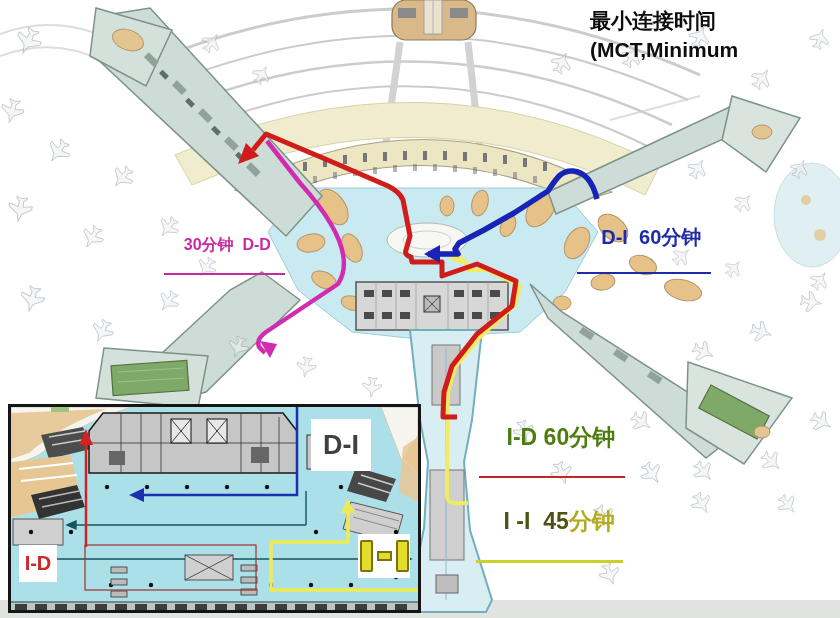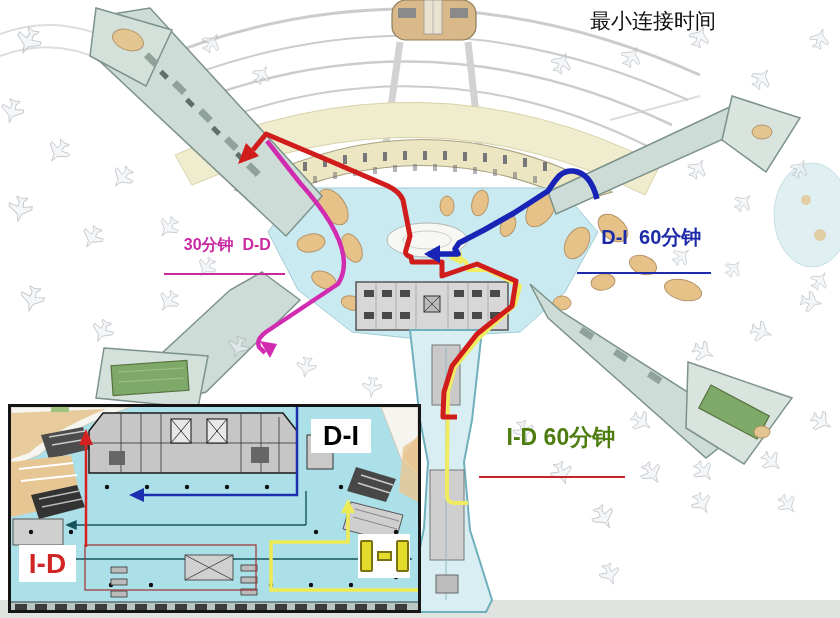--- a/index.html
+++ b/index.html
@@ -13,7 +13,7 @@
   #lbl-ii{left:476px;top:485px;font-size:23px;border-bottom:3px solid #c9d22b;padding:0 8px 3px 2px;}
   #lbl-ii .t1{color:#4f5216;}
   #lbl-ii .t2{color:#b2ab1c;}
-  #title{position:absolute;left:590px;top:6px;width:250px;font-weight:normal;font-size:21px;line-height:29px;color:#0d0d0d;}
+  #title{position:absolute;left:590px;top:6px;width:250px;font-weight:bold;font-size:21px;line-height:29px;color:#0d0d0d;}
   
   #inset{position:absolute;left:8px;top:404px;width:413px;height:209px;border:3px solid #151515;background:#ace0e8;box-sizing:border-box;}
   #inset svg{position:absolute;left:0;top:0;}

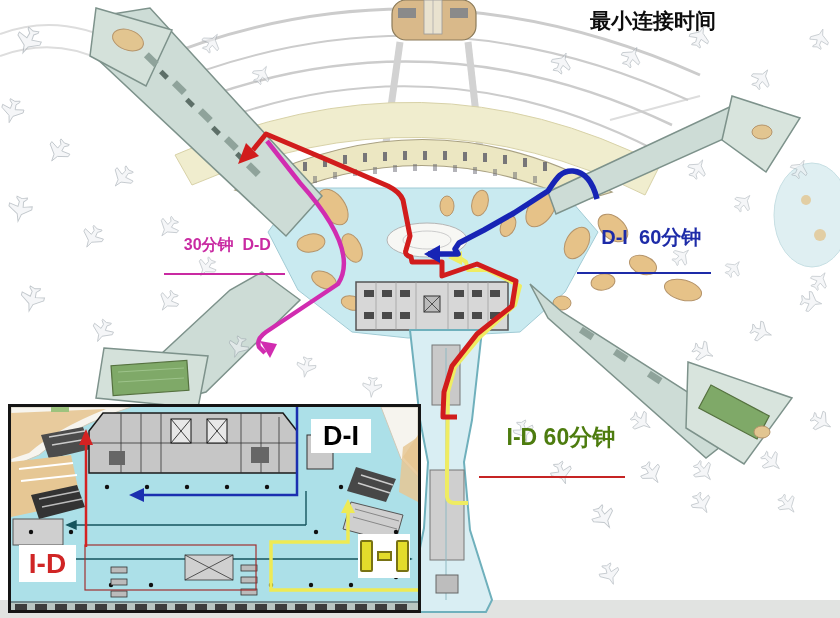--- a/index.html
+++ b/index.html
@@ -422,6 +422,7 @@
 
   <div id="title">
     <div>最小连接时间</div>
+    <div>(MCT,Minimum</div>
   </div>
 
   <div class="lbl" id="lbl-dd">

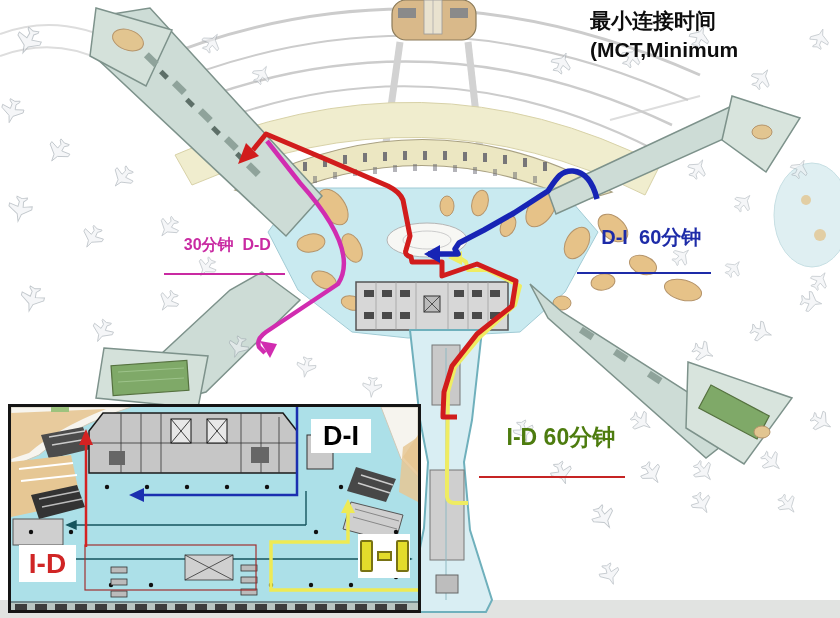--- a/index.html
+++ b/index.html
@@ -18,7 +18,7 @@
   #inset{position:absolute;left:8px;top:404px;width:413px;height:209px;border:3px solid #151515;background:#ace0e8;box-sizing:border-box;}
   #inset svg{position:absolute;left:0;top:0;}
   .insetbox{position:absolute;background:#ffffff;display:flex;align-items:center;justify-content:center;font-weight:bold;}
-  #inset-di{left:300px;top:12px;width:60px;height:34px;color:#000000;font-size:27px;text-align:right;}
+  #inset-di{left:300px;top:12px;width:60px;height:52px;color:#404040;font-size:27px;text-align:right;}
   #inset-id{left:8px;top:138px;width:57px;height:37px;color:#d02525;font-size:28px;}
   #inset-ii{left:347px;top:127px;width:52px;height:44px;gap:4px;}
   .iibar{width:9px;height:28px;background:#e3dc2b;border:2px solid #787214;border-radius:2px;}

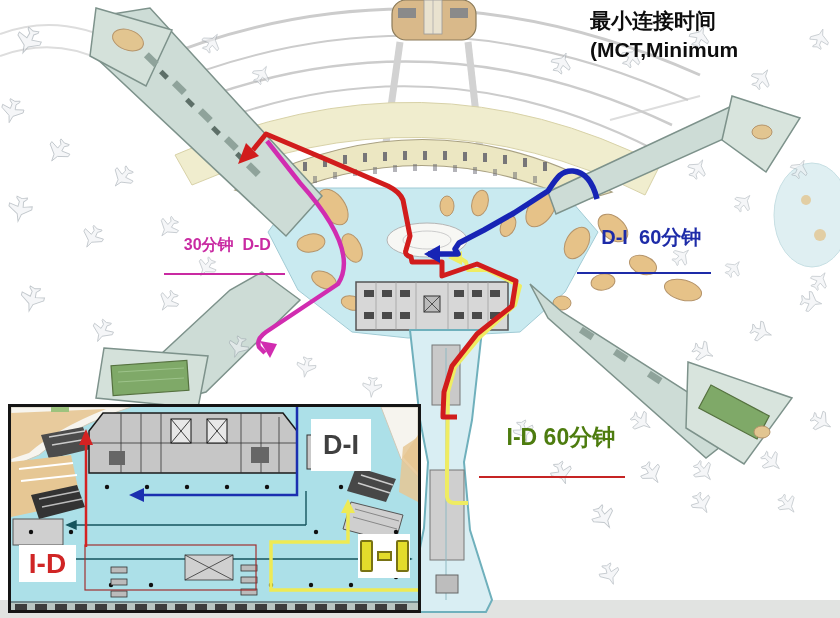--- a/index.html
+++ b/index.html
@@ -434,6 +434,9 @@
   <div class="lbl" id="lbl-id">
     <span>I-D 60分钟</span>
   </div>
+  <div class="lbl" id="lbl-ii">
+    <span class="t1">I -I  45</span><span class="t2">分钟</span>
+  </div>
 
 </div>
 

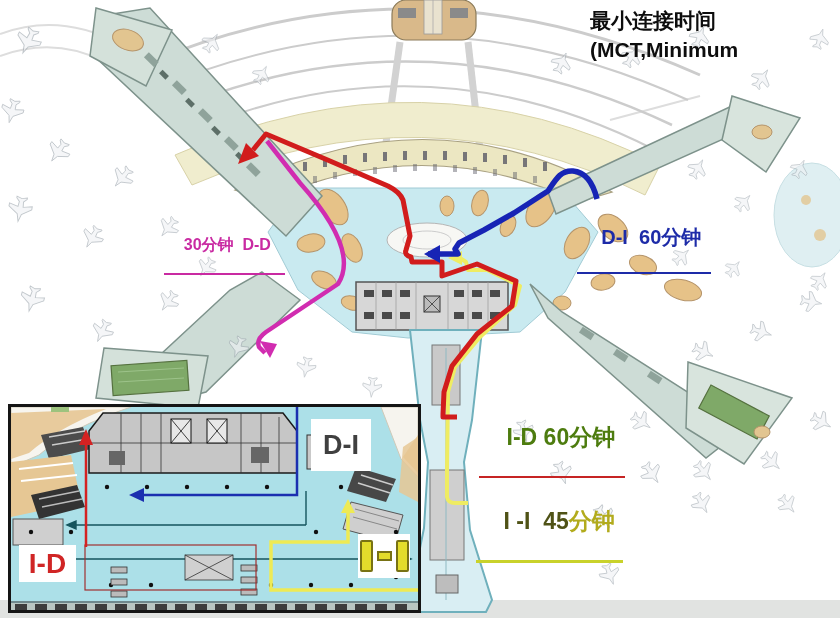--- a/index.html
+++ b/index.html
@@ -19,7 +19,7 @@
   #inset svg{position:absolute;left:0;top:0;}
   .insetbox{position:absolute;background:#ffffff;display:flex;align-items:center;justify-content:center;font-weight:bold;}
   #inset-di{left:300px;top:12px;width:60px;height:52px;color:#404040;font-size:27px;text-align:right;}
-  #inset-id{left:8px;top:138px;width:57px;height:37px;color:#d02525;font-size:28px;}
+  #inset-id{left:8px;top:138px;width:38px;height:37px;color:#d02525;font-size:20px;}
   #inset-ii{left:347px;top:127px;width:52px;height:44px;gap:4px;}
   .iibar{width:9px;height:28px;background:#e3dc2b;border:2px solid #787214;border-radius:2px;}
   .iidash{width:11px;height:6px;background:#e3dc2b;border:2px solid #787214;}

